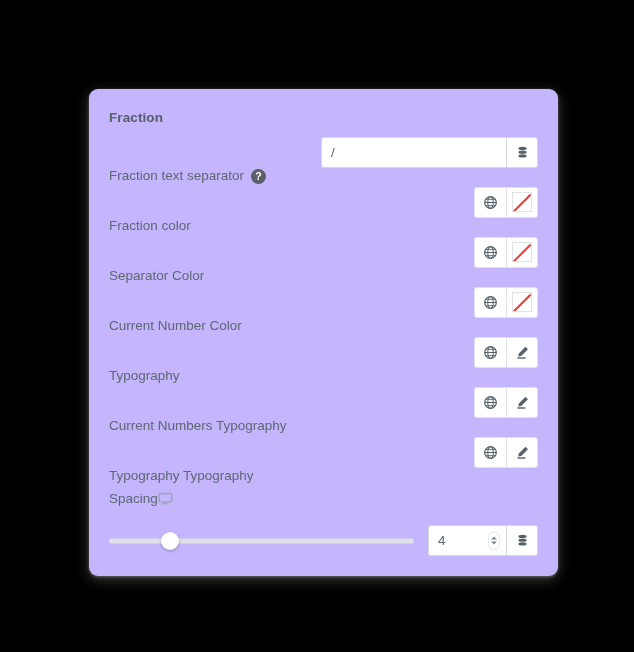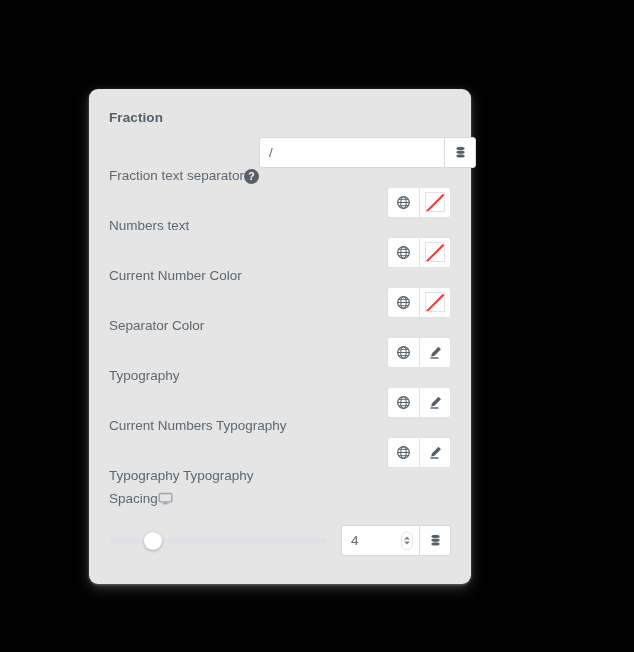--- a/index.html
+++ b/index.html
@@ -25,12 +25,12 @@
     position: absolute;
     left: 89px;
     top: 89px;
-    width: 382px;
+    width: 469px;
     border-radius: 9px;
-    background: #e5e5e5;
+    background: #c4b5fd;
     box-shadow: 0 4px 14px rgba(255,255,255,0.22),
                 0 1px 3px rgba(255,255,255,0.30);
-    padding: 18px 20px 28px 20px;
+    padding: 18px 20px 20px 20px;
   }
 
   .panel-title {

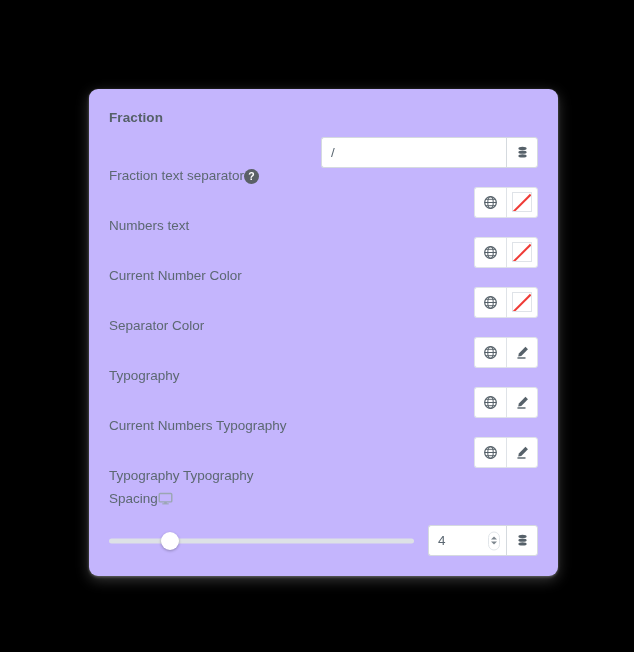--- a/index.html
+++ b/index.html
@@ -52,6 +52,7 @@
   .row-label {
     display: flex;
     align-items: center;
+    gap: 7px;
     font-size: 13.5px;
     color: #5c6872;
     line-height: 18px;

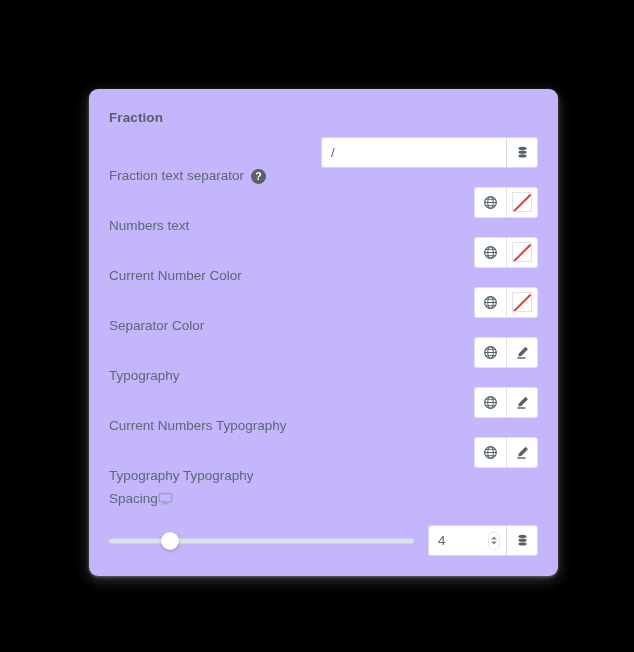--- a/index.html
+++ b/index.html
@@ -277,7 +277,7 @@
 
     <div class="row">
       <div class="row-label">
-        <span>Numbers text</span>
+        <span>Fraction color</span>
       </div>
       <div class="ctl-pair">
         <div class="ctl-btn left">

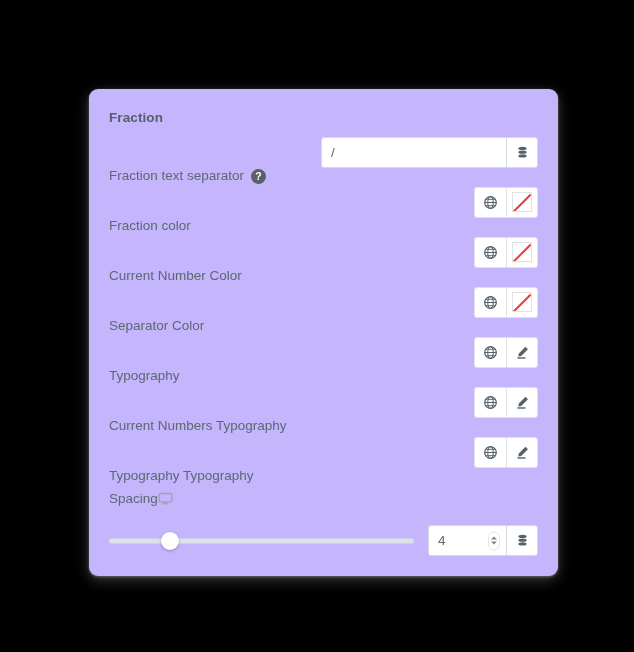--- a/index.html
+++ b/index.html
@@ -297,27 +297,27 @@
 
     <div class="row">
       <div class="row-label">
+        <span>Separator Color</span>
+      </div>
+      <div class="ctl-pair">
+        <div class="ctl-btn left">
+          <svg width="15" height="15" viewBox="0 0 16 16">
+            <circle cx="8" cy="8" r="6.2" fill="none" stroke="#566169" stroke-width="1.3"></circle>
+            <ellipse cx="8" cy="8" rx="2.9" ry="6.2" fill="none" stroke="#566169" stroke-width="1.1"></ellipse>
+            <line x1="1.8" y1="8" x2="14.2" y2="8" stroke="#566169" stroke-width="1.1"></line>
+            <line x1="3" y1="4.6" x2="13" y2="4.6" stroke="#566169" stroke-width="1"></line>
+            <line x1="3" y1="11.4" x2="13" y2="11.4" stroke="#566169" stroke-width="1"></line>
+          </svg>
+        </div>
+        <div class="ctl-btn right">
+          <span class="swatch"></span>
+        </div>
+      </div>
+    </div>
+
+    <div class="row">
+      <div class="row-label">
         <span>Current Number Color</span>
-      </div>
-      <div class="ctl-pair">
-        <div class="ctl-btn left">
-          <svg width="15" height="15" viewBox="0 0 16 16">
-            <circle cx="8" cy="8" r="6.2" fill="none" stroke="#566169" stroke-width="1.3"></circle>
-            <ellipse cx="8" cy="8" rx="2.9" ry="6.2" fill="none" stroke="#566169" stroke-width="1.1"></ellipse>
-            <line x1="1.8" y1="8" x2="14.2" y2="8" stroke="#566169" stroke-width="1.1"></line>
-            <line x1="3" y1="4.6" x2="13" y2="4.6" stroke="#566169" stroke-width="1"></line>
-            <line x1="3" y1="11.4" x2="13" y2="11.4" stroke="#566169" stroke-width="1"></line>
-          </svg>
-        </div>
-        <div class="ctl-btn right">
-          <span class="swatch"></span>
-        </div>
-      </div>
-    </div>
-
-    <div class="row">
-      <div class="row-label">
-        <span>Separator Color</span>
       </div>
       <div class="ctl-pair">
         <div class="ctl-btn left">

